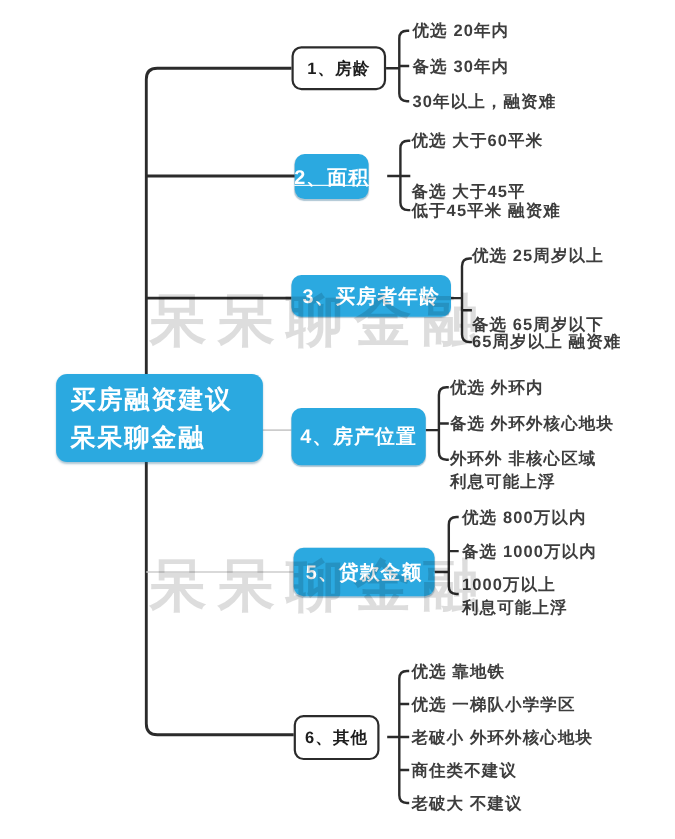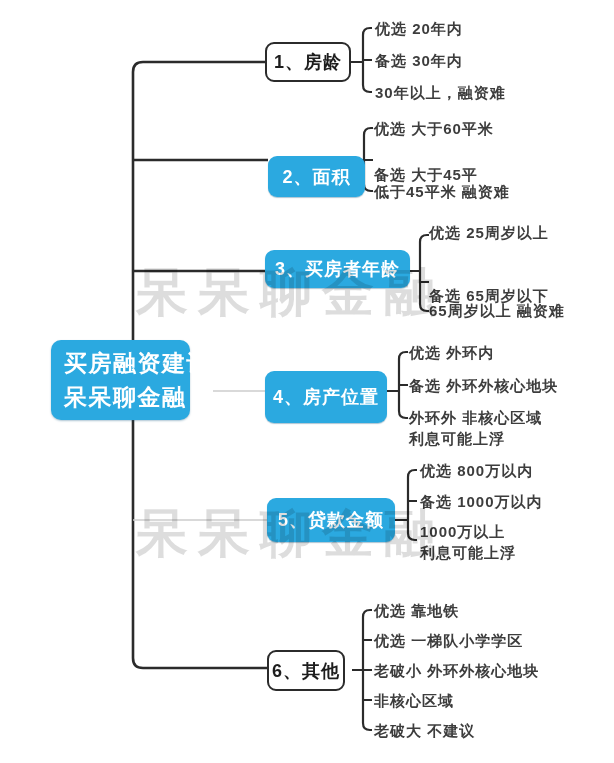--- a/index.html
+++ b/index.html
@@ -10,7 +10,7 @@
     border-radius:9px;font-weight:bold;white-space:nowrap;box-sizing:border-box;cursor:default;}
   .branch-box.filled{background:#2BA9E0;color:#ffffff;font-size:18px;
     box-shadow:0 1px 1px rgba(20,90,130,.35);letter-spacing:1px;}
-  .branch-box.outline{background:#ffffff;color:#1d1d1d;border:2.4px solid #2b2b2b;font-size:18px;letter-spacing:1px;}
+  .branch-box.outline{background:#ffffff;color:#1d1d1d;border:2.4px solid #2b2b2b;font-size:15px;letter-spacing:1px;}
   .leaf{position:absolute;z-index:2;color:#3d3d3d;font-size:15px;font-weight:bold;
     line-height:21px;white-space:nowrap;letter-spacing:1px;}
   #root-node{position:absolute;z-index:3;display:flex;flex-direction:column;justify-content:center;

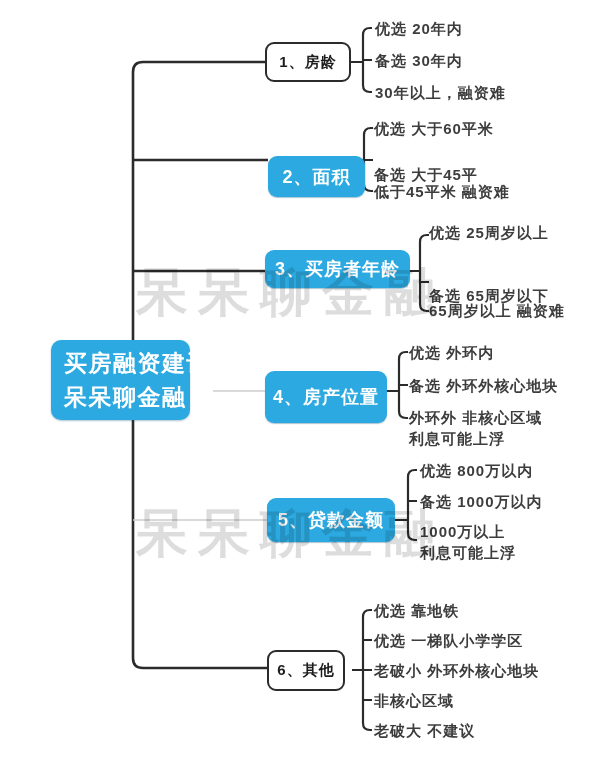--- a/index.html
+++ b/index.html
@@ -56,7 +56,7 @@
       <div class="leaf" style="left: 375px; top: 82px;">
         <div>30年以上，融资难</div>
       </div>
-      <div class="branch-box filled" style="left: 268px; top: 156px; width: 97px; height: 41px;">
+      <div class="branch-box filled" style="left: 268px; top: 140px; width: 67px; height: 41px; text-decoration: underline;">
         <span>2、面积</span>
       </div>
       <div class="leaf" style="left: 374px; top: 118px;">

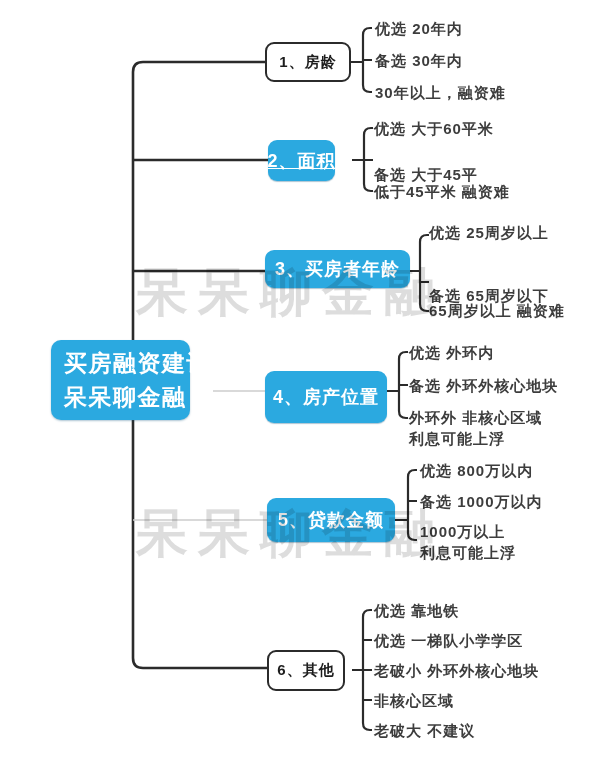--- a/index.html
+++ b/index.html
@@ -38,7 +38,7 @@
       <path d="M 352 670 H 363 M 372 610 H 370 Q 363 610 363 617 V 723 Q 363 730 370 730 H 372 M 363 640 H 372 M 363 670 H 372 M 363 700 H 372" fill="none" stroke="#2b2b2b" stroke-width="2.2"></path>
     </svg>
 
-  <div id="root-node" style="left: 51px; top: 340px; width: 139px; height: 80px;">
+  <div id="root-node" style="left: 51px; top: 340px; width: 188px; height: 80px;">
     <span>买房融资建议</span>
     <span>呆呆聊金融</span>
   </div>

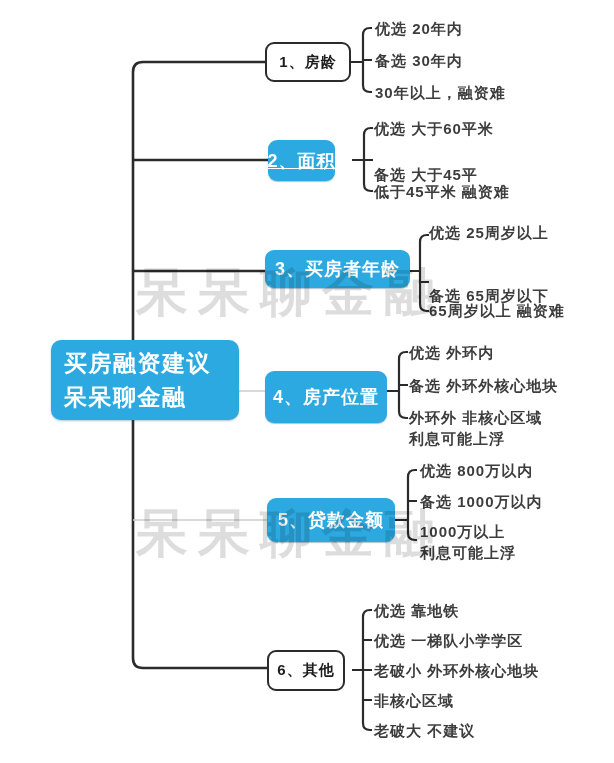--- a/index.html
+++ b/index.html
@@ -119,7 +119,7 @@
         <div>老破小 外环外核心地块</div>
       </div>
       <div class="leaf" style="left: 374px; top: 690px;">
-        <div>非核心区域</div>
+        <div>商住类不建议</div>
       </div>
       <div class="leaf" style="left: 374px; top: 720px;">
         <div>老破大 不建议</div>

